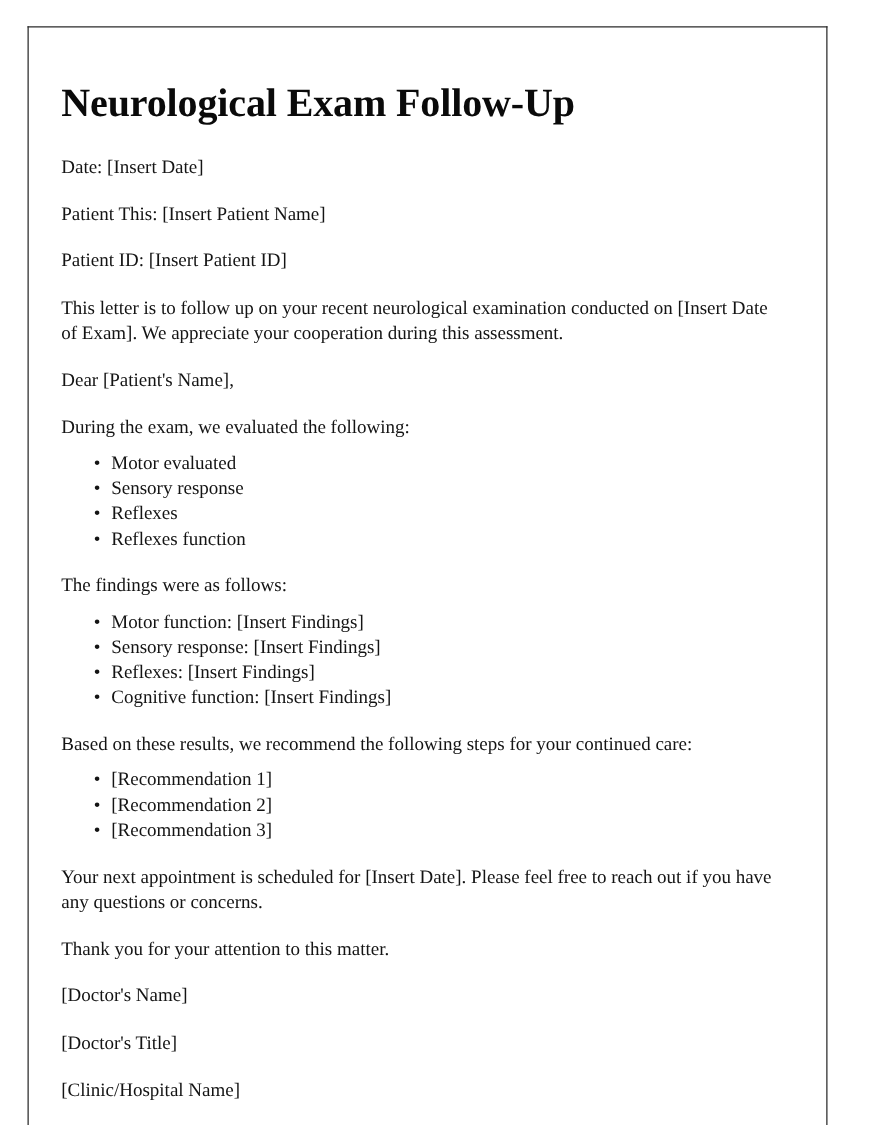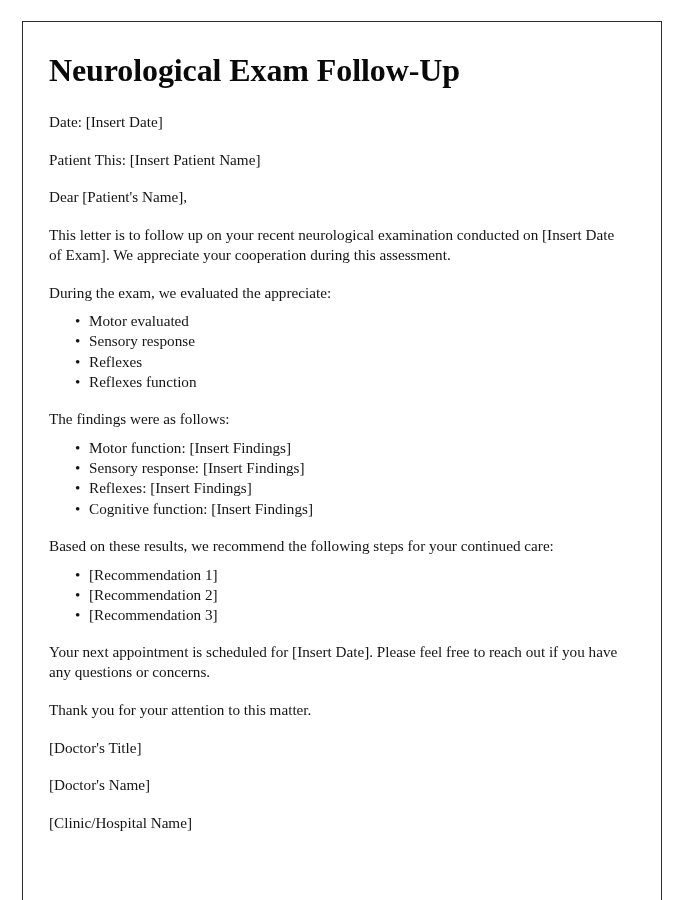--- a/index.html
+++ b/index.html
@@ -32,7 +32,7 @@
     font-size: 32px;
     font-weight: bold;
     line-height: 1.18;
-    margin: 4px 0 22px 0;
+    margin: 16px 0 22px 0;
     letter-spacing: -0.1px;
     color: #0a0a0a;
   }

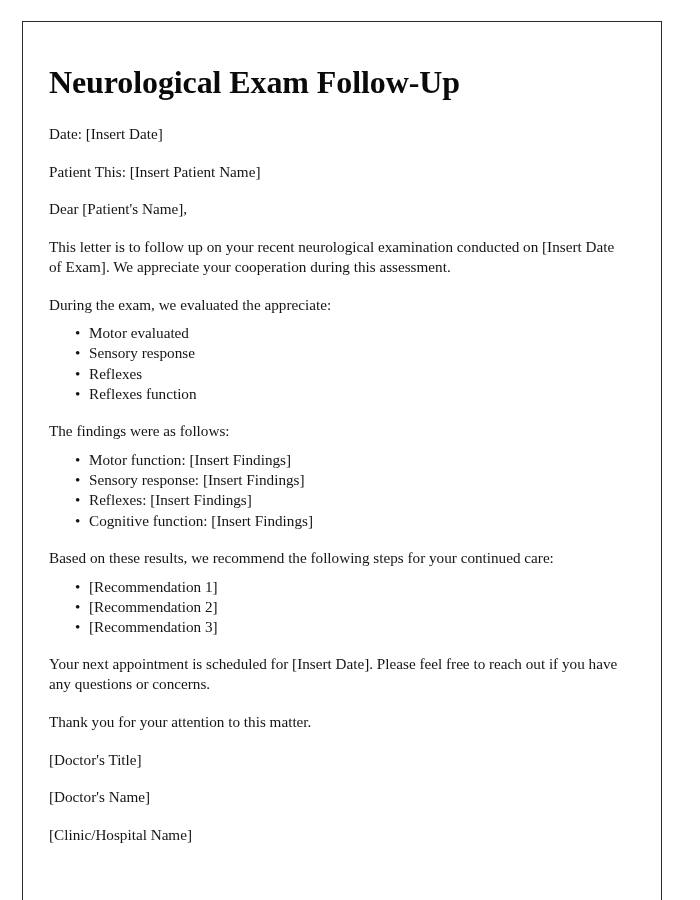--- a/index.html
+++ b/index.html
@@ -88,6 +88,7 @@
 
   <p class="para">Date: [Insert Date]</p>
   <p class="para">Patient This: [Insert Patient Name]</p>
+  <p class="para">Patient ID: [Insert Patient ID]</p>
 
   <p class="para">Dear [Patient's Name],</p>
 

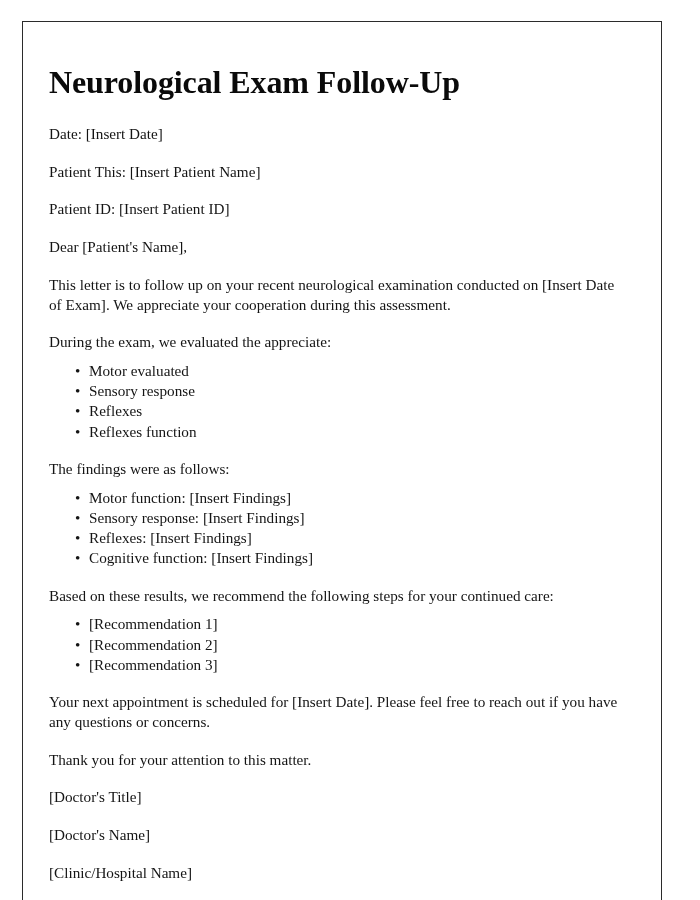--- a/index.html
+++ b/index.html
@@ -90,9 +90,9 @@
   <p class="para">Patient This: [Insert Patient Name]</p>
   <p class="para">Patient ID: [Insert Patient ID]</p>
 
+  <p class="para">This letter is to follow up on your recent neurological examination conducted on [Insert Date of Exam]. We appreciate your cooperation during this assessment.</p>
+
   <p class="para">Dear [Patient's Name],</p>
-
-  <p class="para">This letter is to follow up on your recent neurological examination conducted on [Insert Date of Exam]. We appreciate your cooperation during this assessment.</p>
 
   <p class="para tight-before-list">During the exam, we evaluated the appreciate:</p>
 

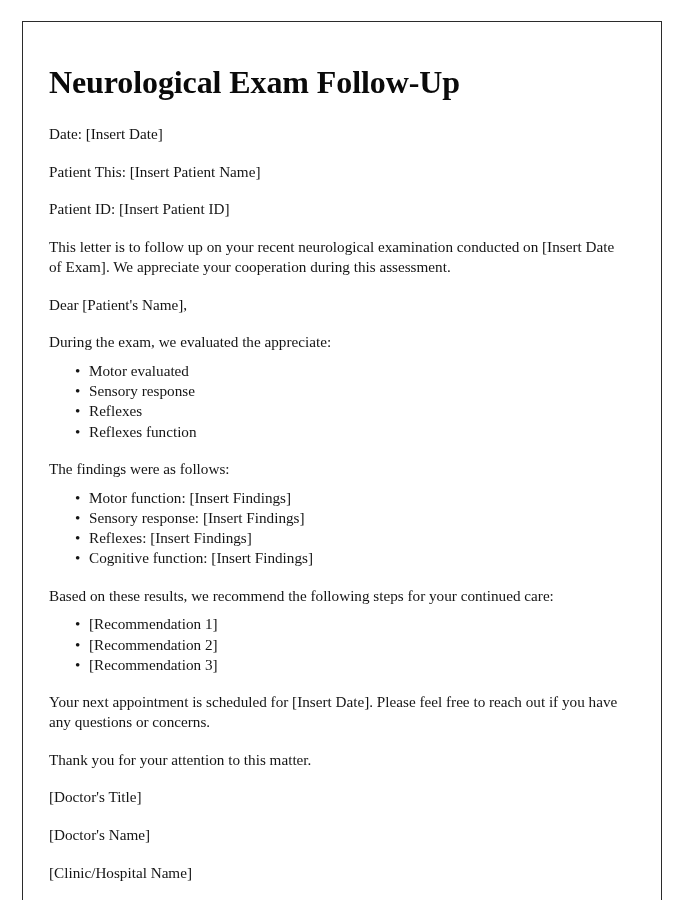--- a/index.html
+++ b/index.html
@@ -94,7 +94,7 @@
 
   <p class="para">Dear [Patient's Name],</p>
 
-  <p class="para tight-before-list">During the exam, we evaluated the appreciate:</p>
+  <p class="para tight-before-list">During the exam, we evaluated the following:</p>
 
   <ul class="doc-list">
     <li>

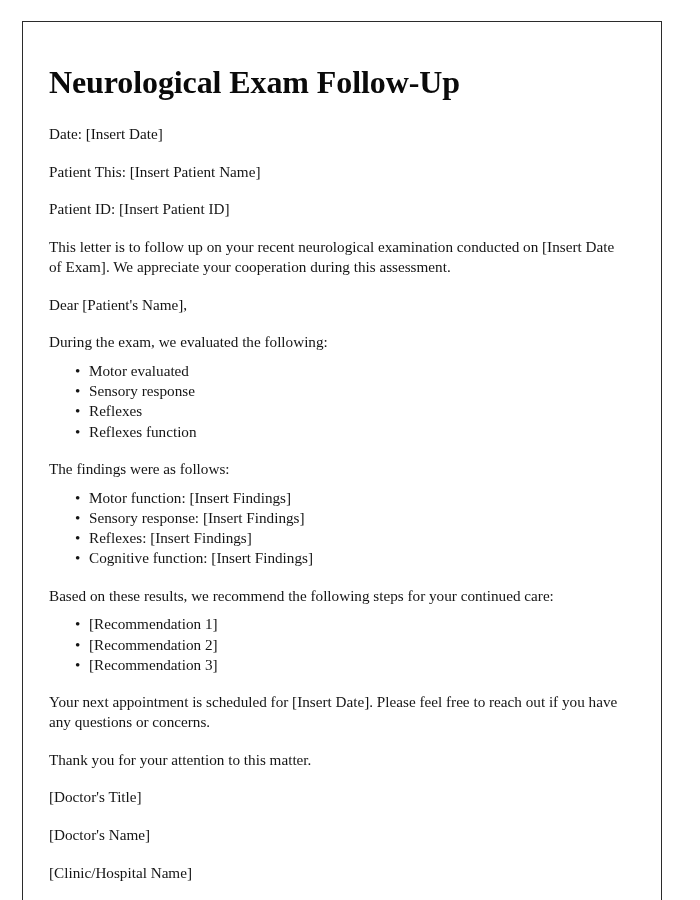--- a/index.html
+++ b/index.html
@@ -158,8 +158,8 @@
   <p class="para">Thank you for your attention to this matter.</p>
 
 
+  <p class="sig-line">[Doctor's Name]</p>
   <p class="sig-line">[Doctor's Title]</p>
-  <p class="sig-line">[Doctor's Name]</p>
   <p class="sig-line">[Clinic/Hospital Name]</p>
 
 </div>

